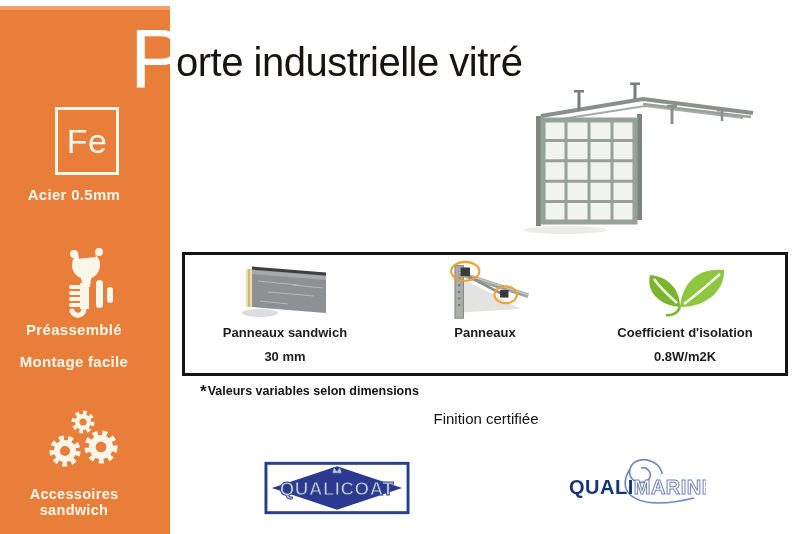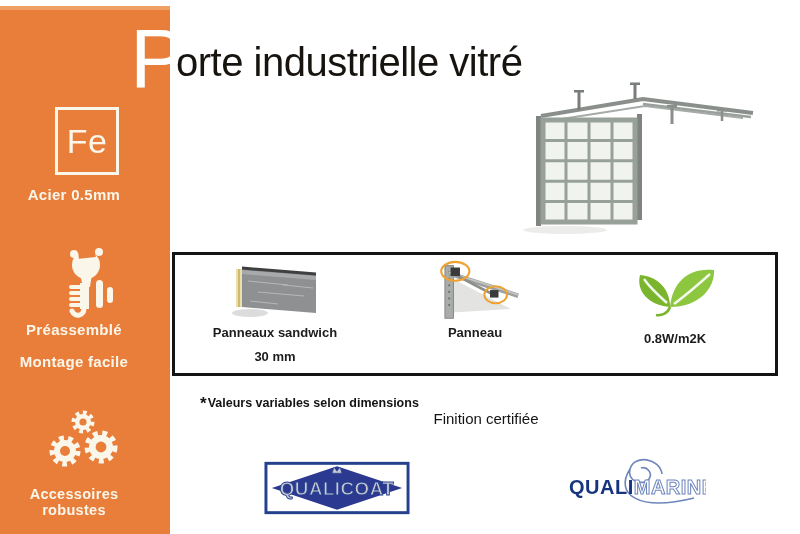--- a/index.html
+++ b/index.html
@@ -28,7 +28,7 @@
   
   .door{position:absolute;left:495px;top:82px;}
   
-  .features{position:absolute;left:172px;top:252px;width:606px;height:124px;
+  .features{position:absolute;left:182px;top:252px;width:606px;height:124px;
     border:3px solid #141414;background:#fff;display:flex;box-sizing:border-box;}
   .feature{flex:1;display:flex;flex-direction:column;align-items:center;padding-top:5px;}
   .feature .fig{height:62px;display:flex;align-items:center;justify-content:center;}

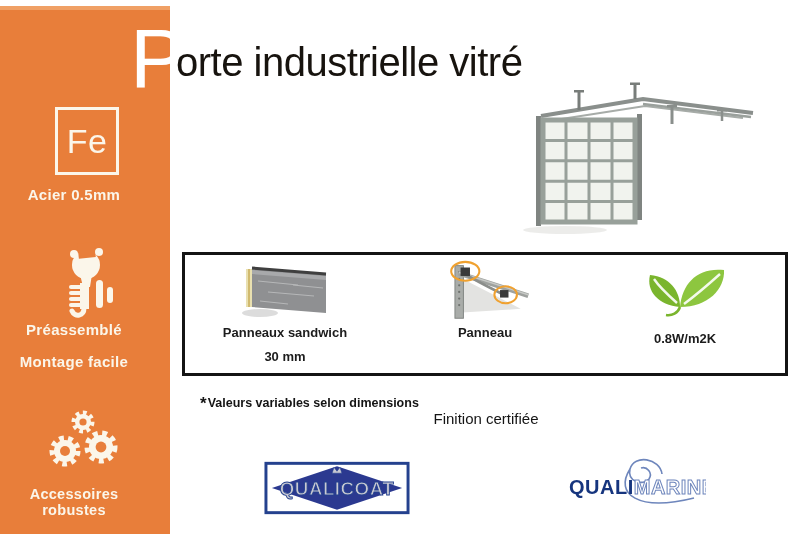--- a/index.html
+++ b/index.html
@@ -164,7 +164,7 @@
         <ellipse cx="72" cy="37" rx="12" ry="9" fill="none" stroke="#F0A12F" stroke-width="2.2"></ellipse>
       </svg>
     </div>
-    <div class="f-line1">Panneau</div>
+    <div class="f-line1">Panneaux</div>
   </div>
 
   <div class="feature">

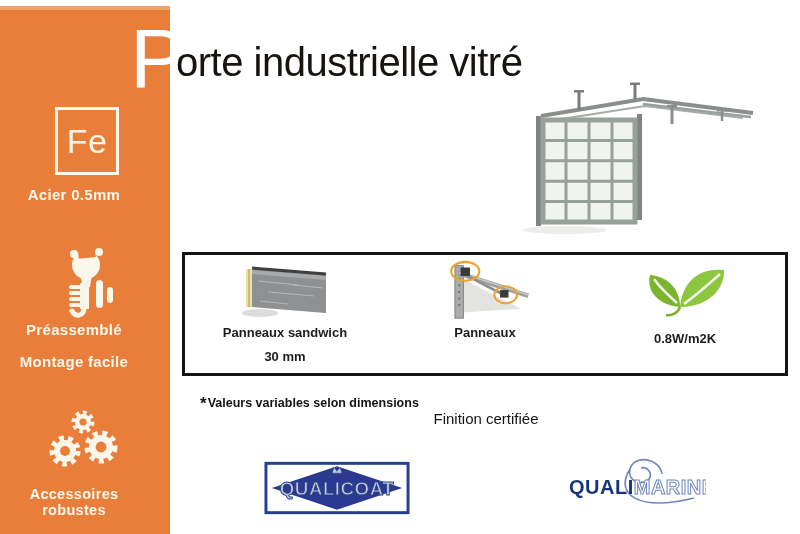--- a/index.html
+++ b/index.html
@@ -177,6 +177,7 @@
         <path d="M40,44 C38,50 32,53 26,52" stroke="#7AB52D" stroke-width="2.5" fill="none"></path>
       </svg>
     </div>
+    <div class="f-line1">Coefficient d'isolation</div>
     <div class="f-line2">0.8W/m2K</div>
   </div>
 

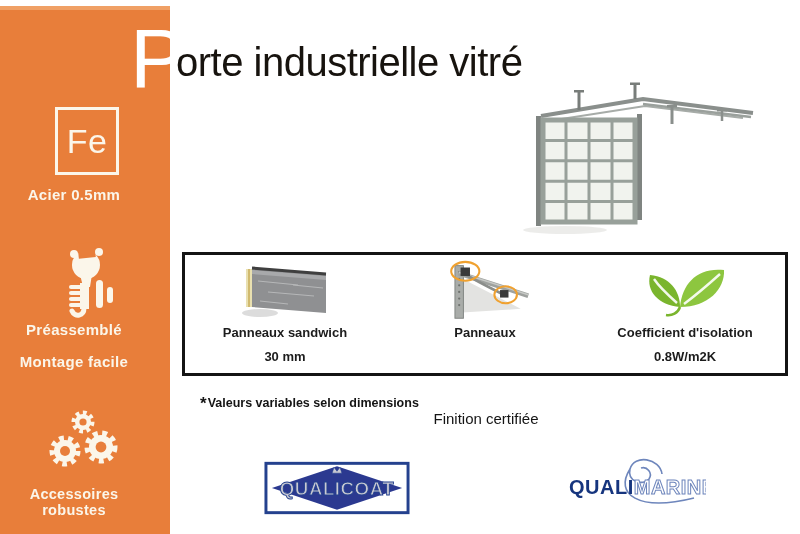--- a/index.html
+++ b/index.html
@@ -35,7 +35,7 @@
   .f-line1{font-size:13px;font-weight:bold;color:#1c1c1c;margin-top:3px;white-space:nowrap;}
   .f-line2{font-size:13px;font-weight:bold;color:#1c1c1c;margin-top:9px;white-space:nowrap;}
   
-  .footnote{position:absolute;left:200px;top:382px;color:#141414;font-size:12.5px;font-weight:bold;margin-top:12px;}
+  .footnote{position:absolute;left:200px;top:382px;color:#141414;font-size:12.5px;font-weight:bold;}
   .footnote .star{font-size:17px;vertical-align:-2px;margin-right:1px;}
   .cert-title{position:absolute;left:183px;top:410px;width:606px;text-align:center;
     font-size:15px;font-weight:normal;color:#141414;}

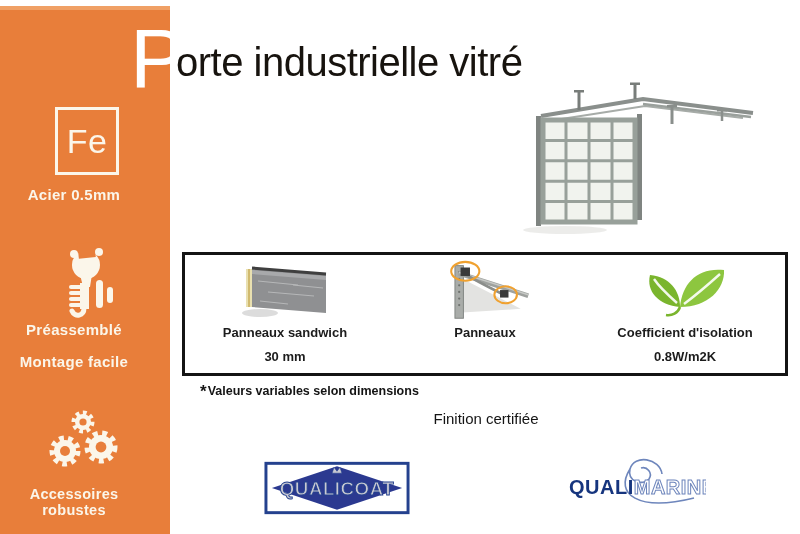--- a/index.html
+++ b/index.html
@@ -93,7 +93,7 @@
       </g>
     </svg>
   </div>
-  <div class="side-label lbl-acc">Accessoires robustes</div>
+  <div class="side-label lbl-acc">Accessoires sandwich</div>
 </div>
 
 <div class="title-initial">P</div>

